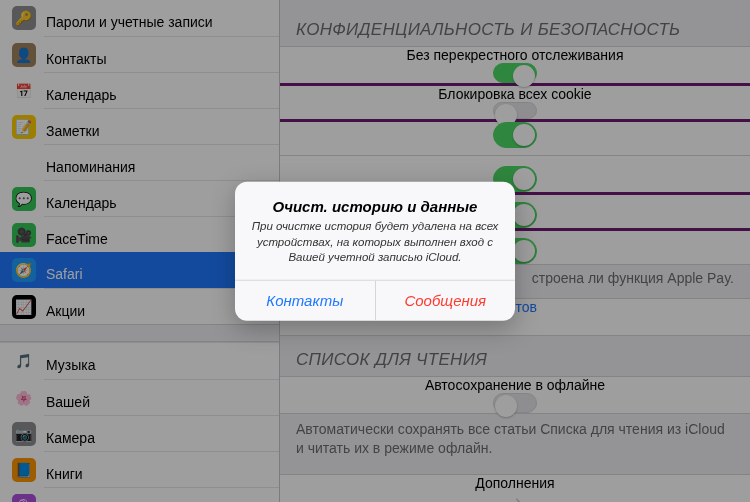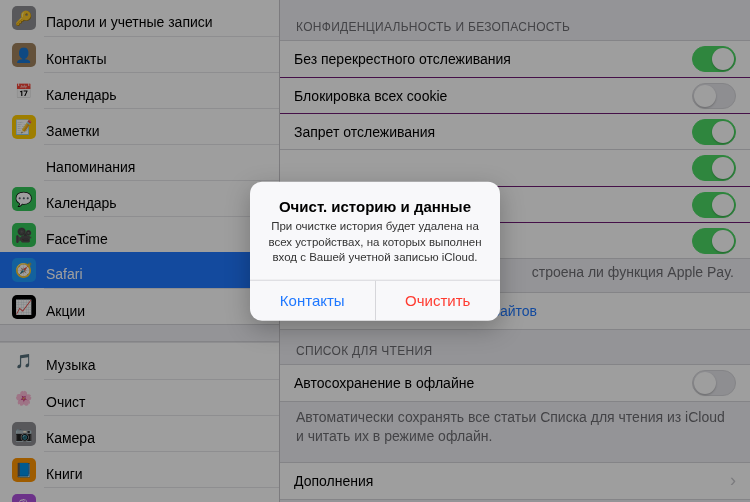--- a/index.html
+++ b/index.html
@@ -19,7 +19,7 @@
   .side-label { font-size: 14px; margin-top: 8px; }
   
   .detail { flex: 1; height: 502px; overflow: hidden; background: #efeff4; padding-top: 6px; }
-  .group-header { font-size: 12px; color: #6d6d72; letter-spacing: 0.3px; padding: 14px 16px 6px; text-transform: uppercase; }
+  .group-header { font-size: 17px; color: #6d6d72; letter-spacing: 0.3px; padding: 14px 16px 6px; text-transform: uppercase; font-style: italic; }
   .group-footer { font-size: 14px; color: #6d6d72; padding: 6px 16px 2px; line-height: 1.35; }
   .group { background: #fff; border-top: 1px solid #d6d6da; border-bottom: 1px solid #d6d6da; }
   .row { display: flex; align-items: center; height: 36px; padding: 0 14px; }

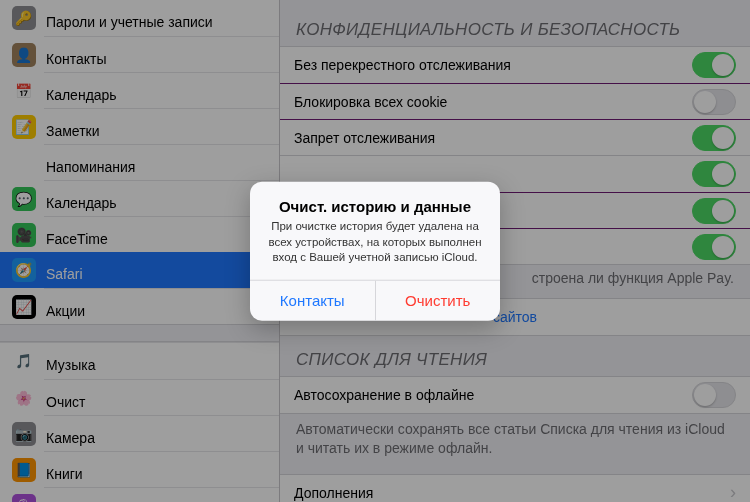--- a/index.html
+++ b/index.html
@@ -22,7 +22,7 @@
   .group-header { font-size: 17px; color: #6d6d72; letter-spacing: 0.3px; padding: 14px 16px 6px; text-transform: uppercase; font-style: italic; }
   .group-footer { font-size: 14px; color: #6d6d72; padding: 6px 16px 2px; line-height: 1.35; }
   .group { background: #fff; border-top: 1px solid #d6d6da; border-bottom: 1px solid #d6d6da; }
-  .row { display: flex; align-items: center; height: 36px; padding: 0 14px; }
+  .row { display: flex; align-items: center; height: 36px; padding: 0 14px; flex-direction: column; }
   .row + .row { border-top: 1px solid #701a75; }
   .row-label { flex: 1; font-size: 14px; color: #000; }
   .row-link .row-label { color: #1f78ff; }

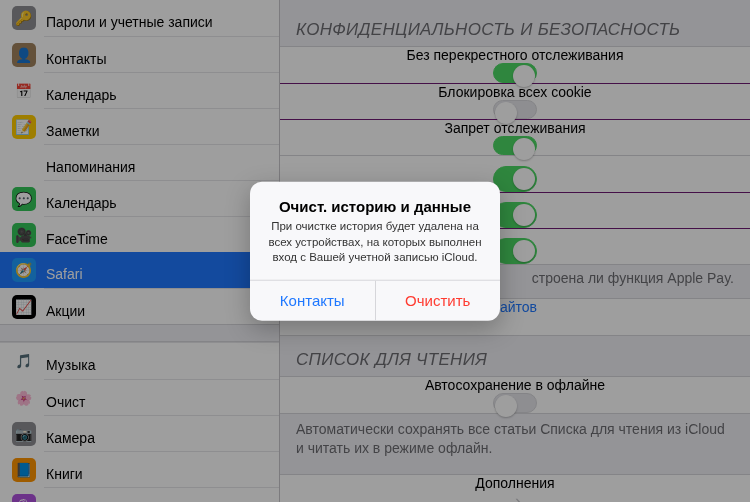--- a/index.html
+++ b/index.html
@@ -23,7 +23,7 @@
   .group-footer { font-size: 14px; color: #6d6d72; padding: 6px 16px 2px; line-height: 1.35; }
   .group { background: #fff; border-top: 1px solid #d6d6da; border-bottom: 1px solid #d6d6da; }
   .row { display: flex; align-items: center; height: 36px; padding: 0 14px; flex-direction: column; }
-  .row + .row { border-top: 1px solid #701a75; }
+  .row + .row { border-top: 3px solid #701a75; }
   .row-label { flex: 1; font-size: 14px; color: #000; }
   .row-link .row-label { color: #1f78ff; }
   .chev { color: #c7c7cc; font-size: 18px; margin-left: 6px; }

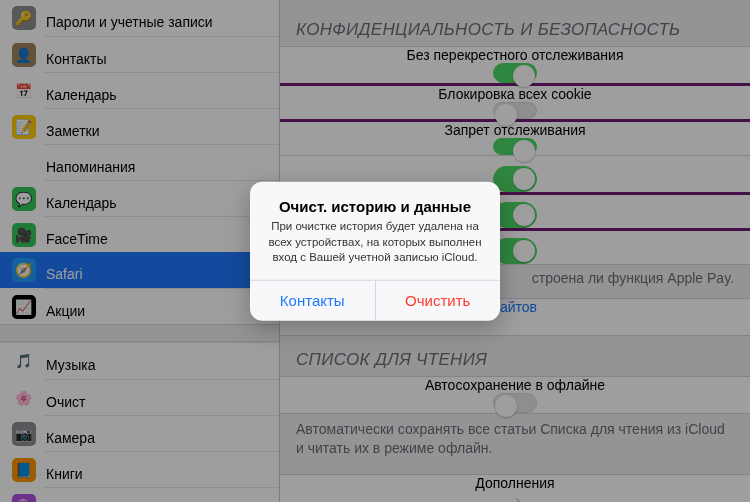--- a/index.html
+++ b/index.html
@@ -133,7 +133,6 @@
           </span>
         </div>
         <div class="row">
-          <span class="row-label">Запрет отслеживания</span>
           <span class="toggle on">
             <span class="knob"></span>
           </span>

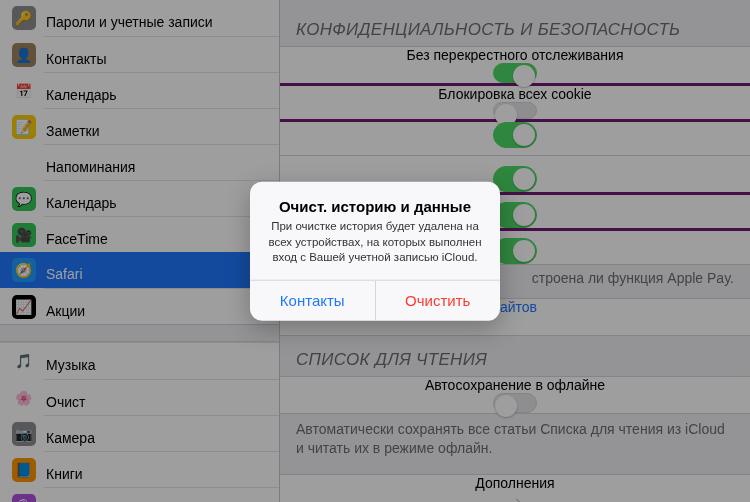--- a/index.html
+++ b/index.html
@@ -36,7 +36,7 @@
   
   .dim { position: absolute; inset: 0; background: rgba(0,0,0,0.38); }
   
-  .alert { position: absolute; width: 250px; left: 50%; top: 50%; transform: translate(-50%, -50%); background: #f8f8fa; border-radius: 12px; overflow: hidden; box-shadow: 0 8px 24px rgba(0,0,0,0.25); }
+  .alert { position: absolute; width: 280px; left: 50%; top: 50%; transform: translate(-50%, -50%); background: #f8f8fa; border-radius: 12px; overflow: hidden; box-shadow: 0 8px 24px rgba(0,0,0,0.25); font-style: italic; }
   .alert-body { padding: 16px 14px 14px; text-align: center; }
   .alert-title { font-weight: 600; font-size: 15px; margin-bottom: 4px; }
   .alert-msg { font-size: 11.5px; color: #333; line-height: 1.35; margin-bottom: 8px; }

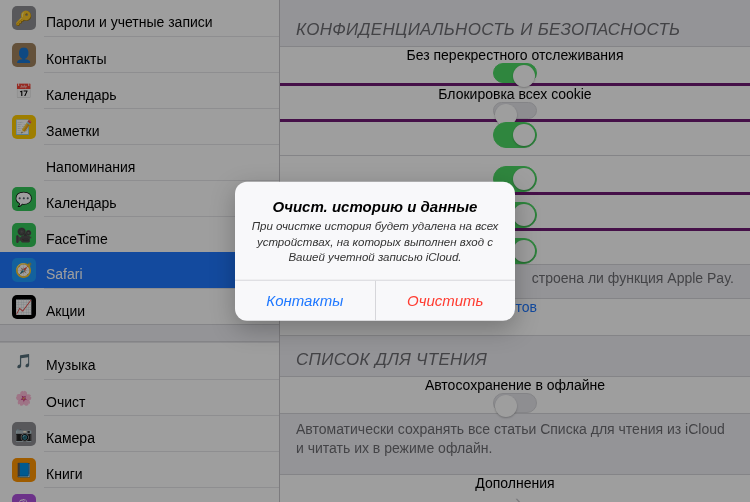--- a/index.html
+++ b/index.html
@@ -195,7 +195,7 @@
     </div>
     <div class="alert-buttons">
       <div class="alert-btn cancel">Контакты</div>
-      <div class="alert-btn destructive">Очистить</div>
+      <div class="alert-btn destructive">Сообщения</div>
     </div>
   </div>
 

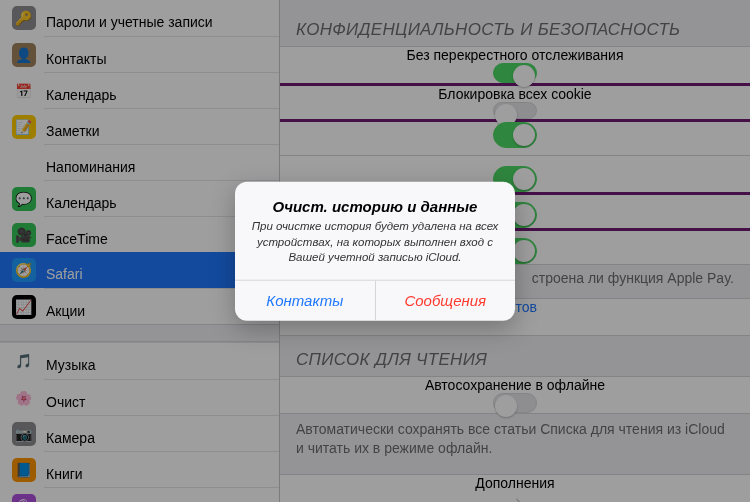--- a/index.html
+++ b/index.html
@@ -99,7 +99,7 @@
         </div>
         <div class="sidebar-item">
           <span class="side-icon" style="background: rgb(255, 255, 255);">🌸</span>
-          <span class="side-label">Очист</span>
+          <span class="side-label">Вашей</span>
         </div>
         <div class="sidebar-item">
           <span class="side-icon" style="background: rgb(142, 142, 147);">📷</span>

